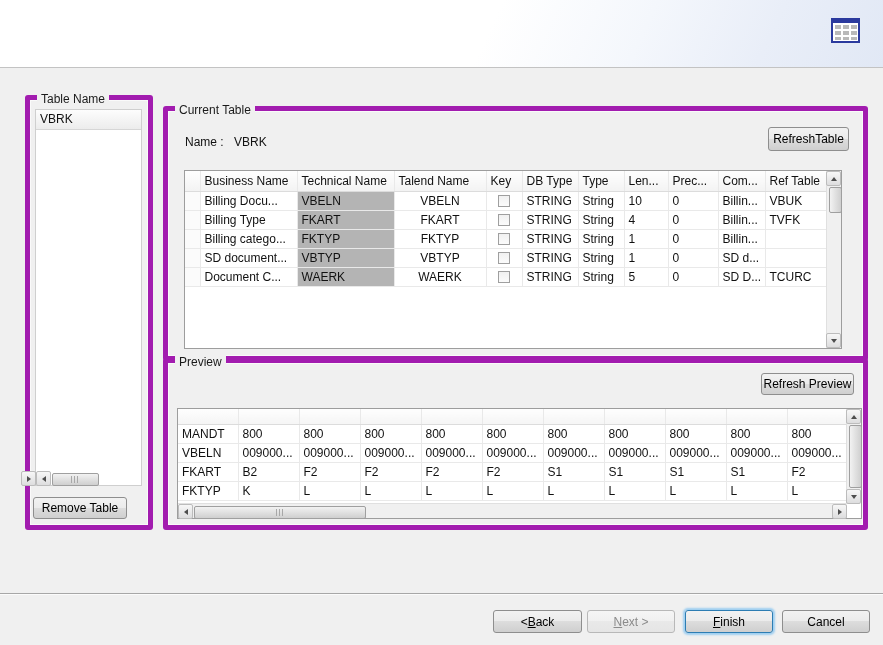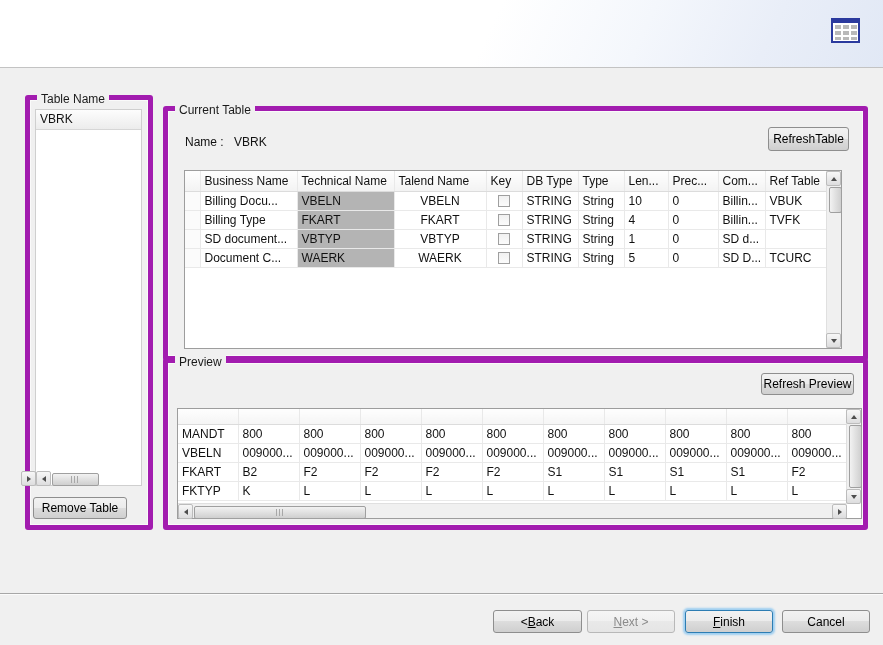--- a/index.html
+++ b/index.html
@@ -202,6 +202,21 @@
           </tr>
           <tr>
             <td class="cell-sel"></td>
+            <td>Billing catego...</td>
+            <td class="cell-technical">FKTYP</td>
+            <td class="cell-talend">FKTYP</td>
+            <td>
+              <div class="chk"></div>
+            </td>
+            <td>STRING</td>
+            <td>String</td>
+            <td>1</td>
+            <td>0</td>
+            <td>Billin...</td>
+            <td></td>
+          </tr>
+          <tr>
+            <td class="cell-sel"></td>
             <td>SD document...</td>
             <td class="cell-technical">VBTYP</td>
             <td class="cell-talend">VBTYP</td>

